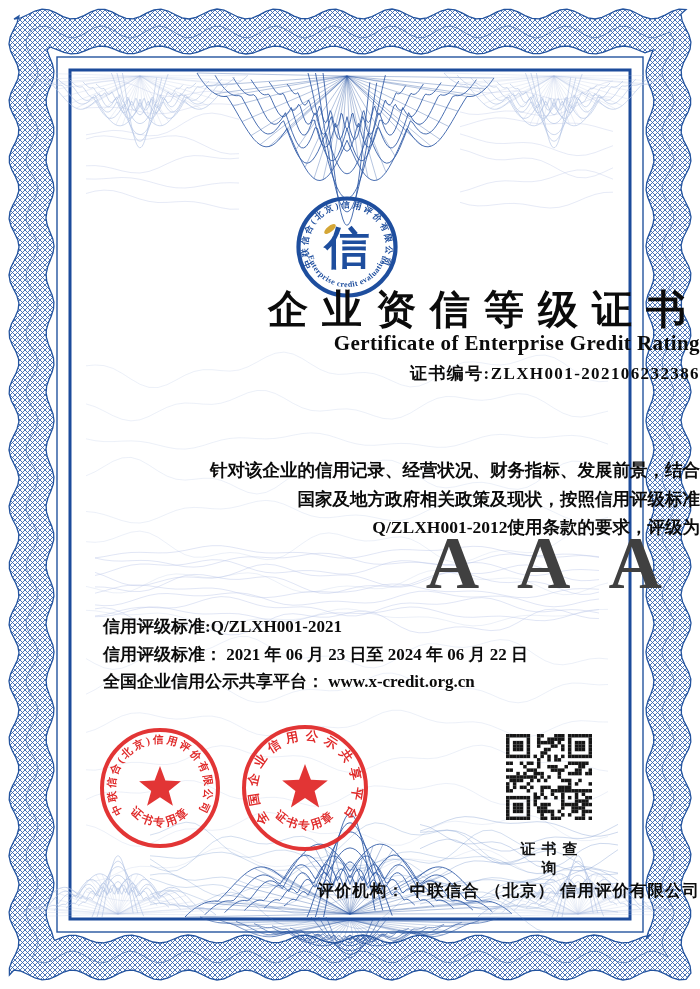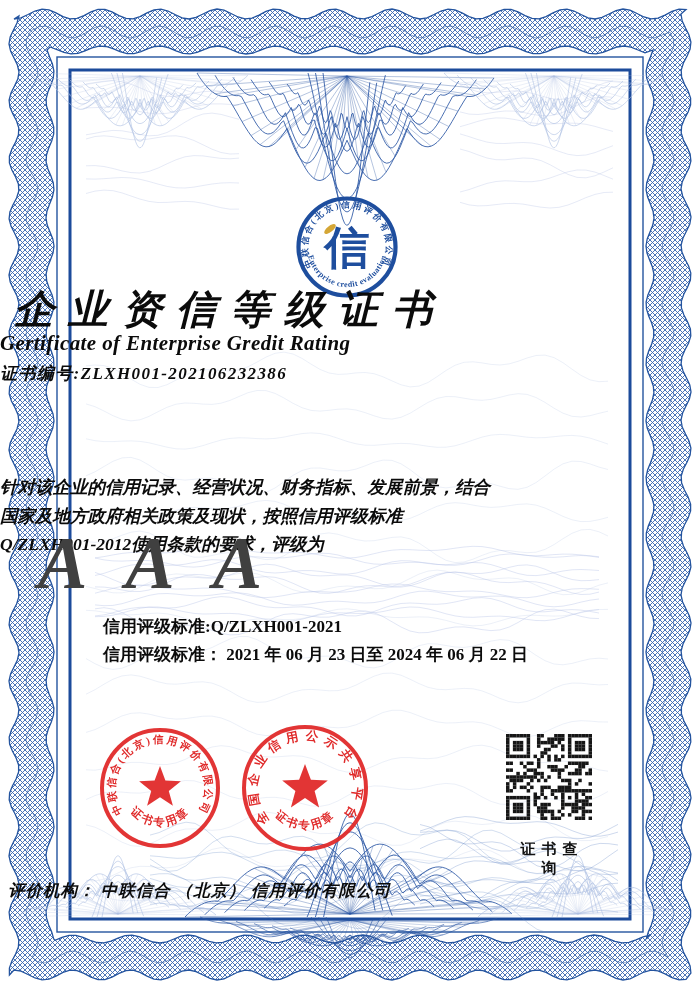--- a/index.html
+++ b/index.html
@@ -7,7 +7,7 @@
   .page{position:relative;width:700px;height:989px;background:#ffffff;overflow:hidden;}
   #deco{position:absolute;left:0;top:0;z-index:0;}
   .blk{position:absolute;z-index:2;margin:0;color:#0b0b0b;}
-  .ctr{left:0;right:0;text-align:left;font-style:italic;}
+  .ctr{left:0;right:0;text-align:right;}
   .title-cn{top:289px;font-size:40px;font-weight:bold;letter-spacing:14px;padding-left:14px;line-height:1.05;}
   .title-en{top:331px;font-size:21px;font-weight:bold;letter-spacing:0.4px;}
   .cert-no{top:362px;font-size:17px;font-weight:bold;letter-spacing:1.4px;}

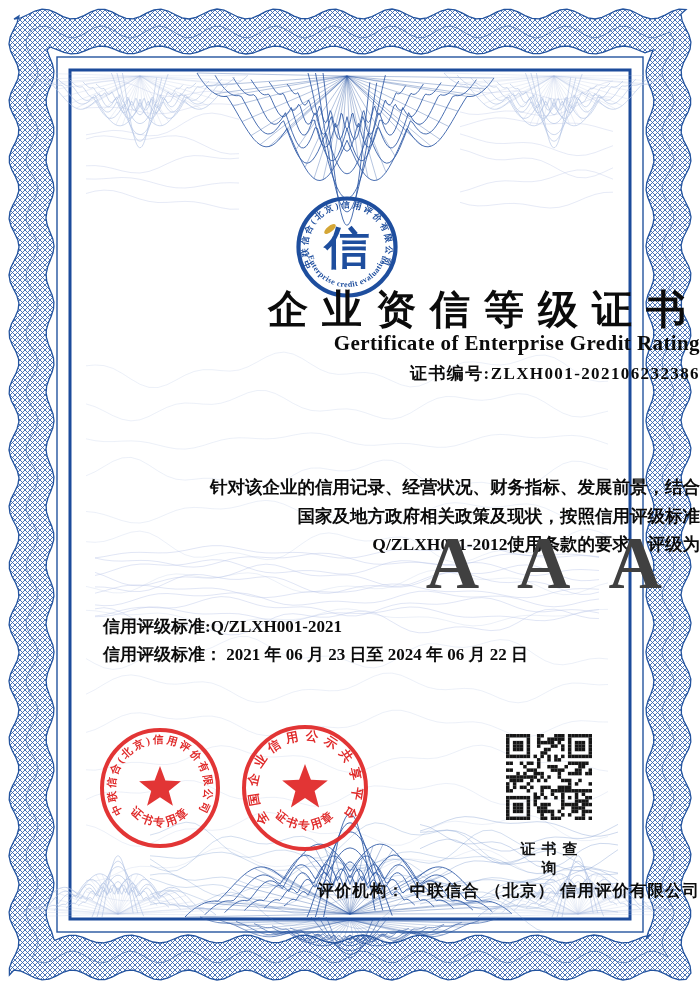--- a/index.html
+++ b/index.html
@@ -12,7 +12,7 @@
   .title-en{top:331px;font-size:21px;font-weight:bold;letter-spacing:0.4px;}
   .cert-no{top:362px;font-size:17px;font-weight:bold;letter-spacing:1.4px;}
   .company{top:385px;font-size:39px;font-weight:bold;letter-spacing:1px;}
-  .statement{top:473px;font-size:17.5px;font-weight:bold;line-height:28.5px;}
+  .statement{top:456px;font-size:17.5px;font-weight:bold;line-height:28.5px;}
   .rating{top:526px;font-size:74px;font-weight:bold;letter-spacing:38px;padding-left:38px;line-height:1;}
   .info{left:103px;top:613px;font-size:17px;font-weight:bold;line-height:27.5px;}
   .info .row{white-space:nowrap;}

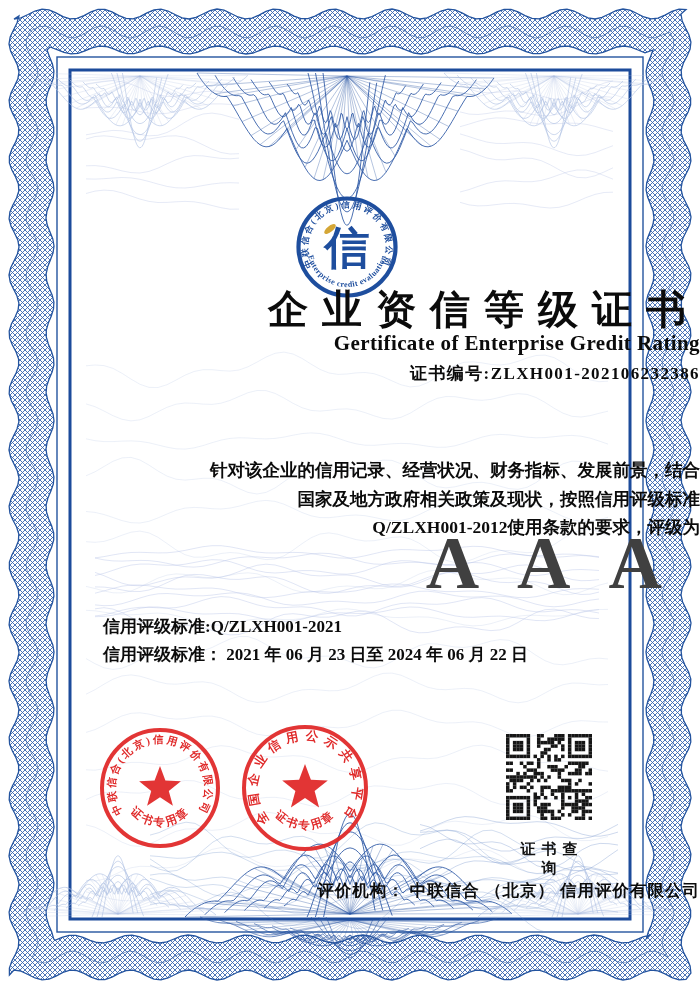--- a/index.html
+++ b/index.html
@@ -427,6 +427,7 @@
   <div class="blk info">
     <div class="row"><span>信用评级标准:</span><span>Q/ZLXH001-2021</span></div>
     <div class="row"><span>信用评级标准：</span> <span>2021 年 06 月 23 日至 2024 年 06 月 22 日</span></div>
+    <div class="row"><span>全国企业信用公示共享平台：</span> <span>www.x-credit.org.cn</span></div>
   </div>
 
   <svg id="seal0" class="seal" style="left:98px;top:726px" width="124" height="124">

